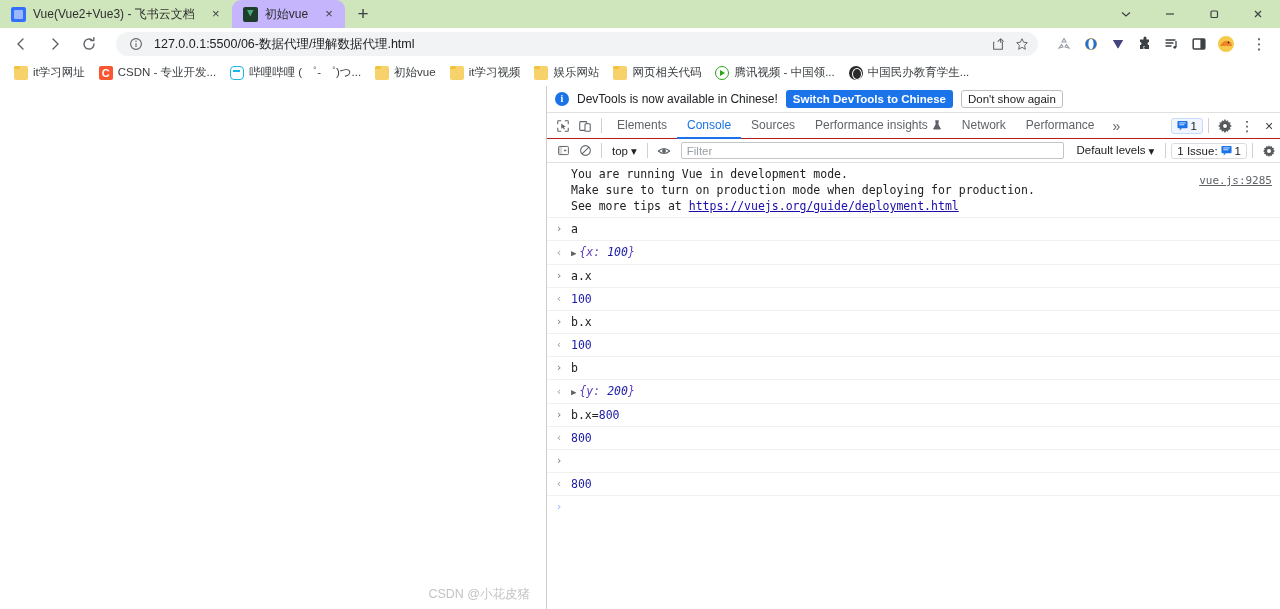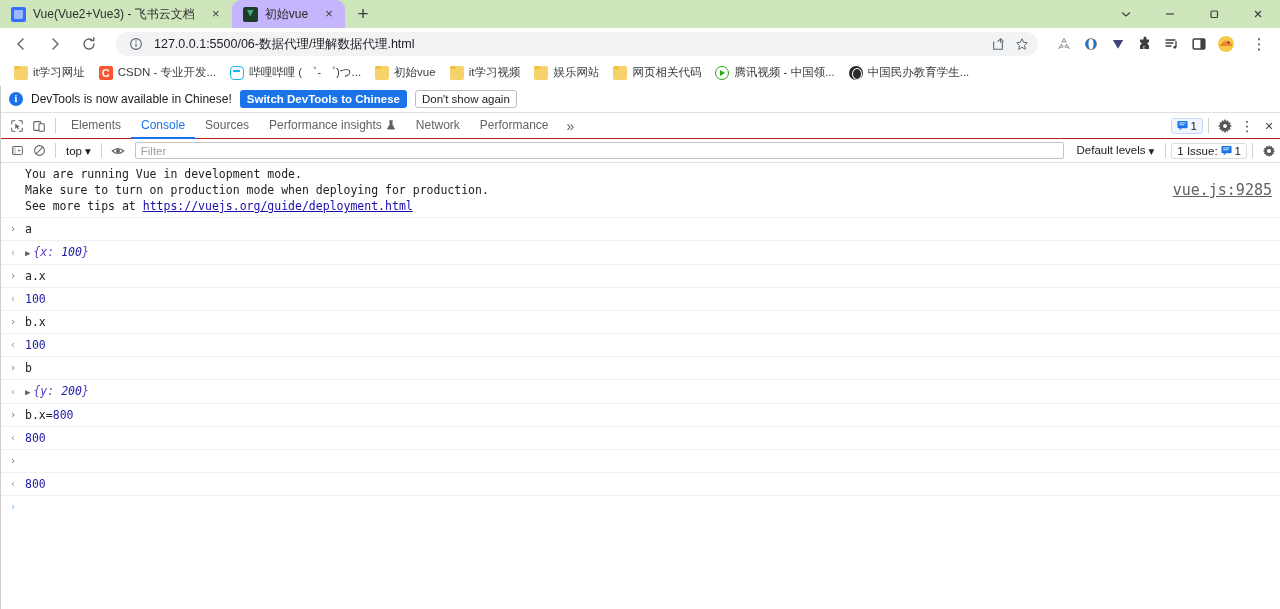--- a/index.html
+++ b/index.html
@@ -192,7 +192,7 @@
   .gutter.out { color:#9aa0a6; }
   .cbody { flex:1; min-width:0; white-space:pre-wrap; word-break:break-all; }
   .src-link {
-    position:absolute; right:8px; top:19px; color:#5f6368; font-size:15px;
+    position:absolute; right:8px; top:10px; color:#5f6368; font-size:11px;
     text-decoration:underline; font-family:"DejaVu Sans Mono", monospace;
   }
   .link { color:#1a0dab; text-decoration:underline; }

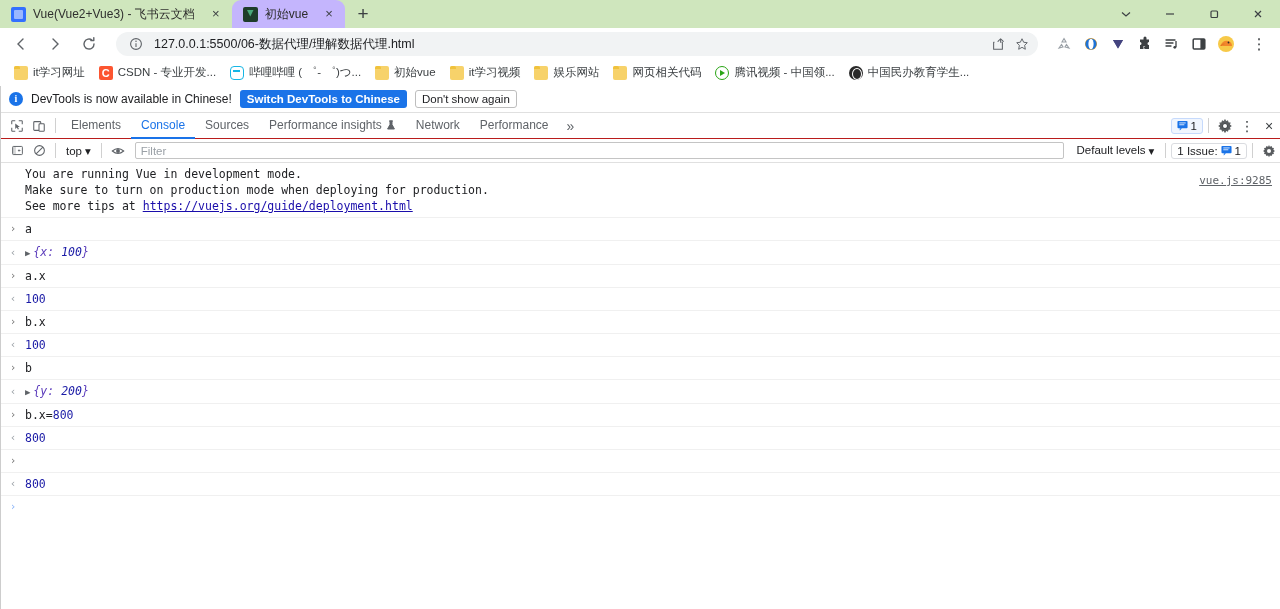--- a/index.html
+++ b/index.html
@@ -380,6 +380,9 @@
 
   <div class="content">
 
+    <div class="page">
+      <div class="watermark">CSDN @小花皮猪</div>
+    </div>
 
     <div class="devtools">
 

